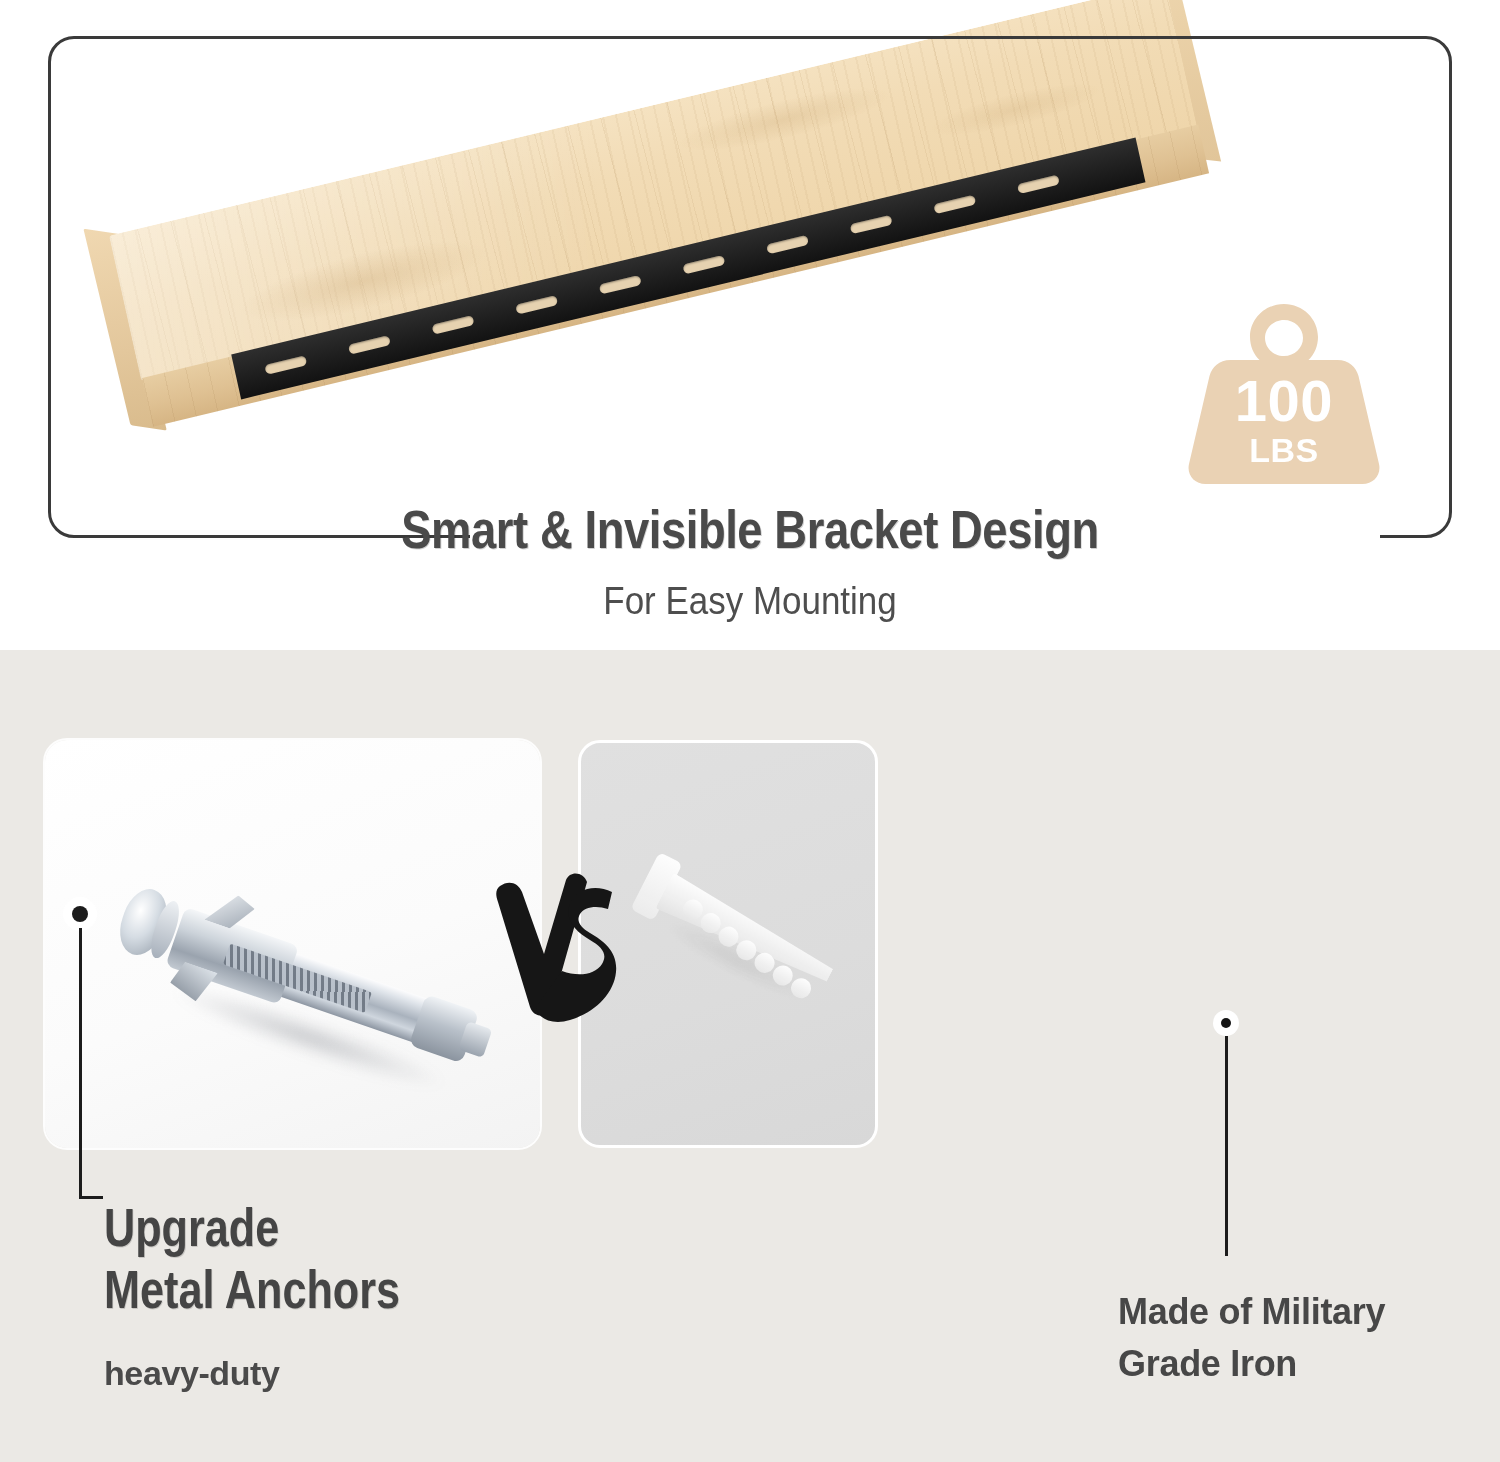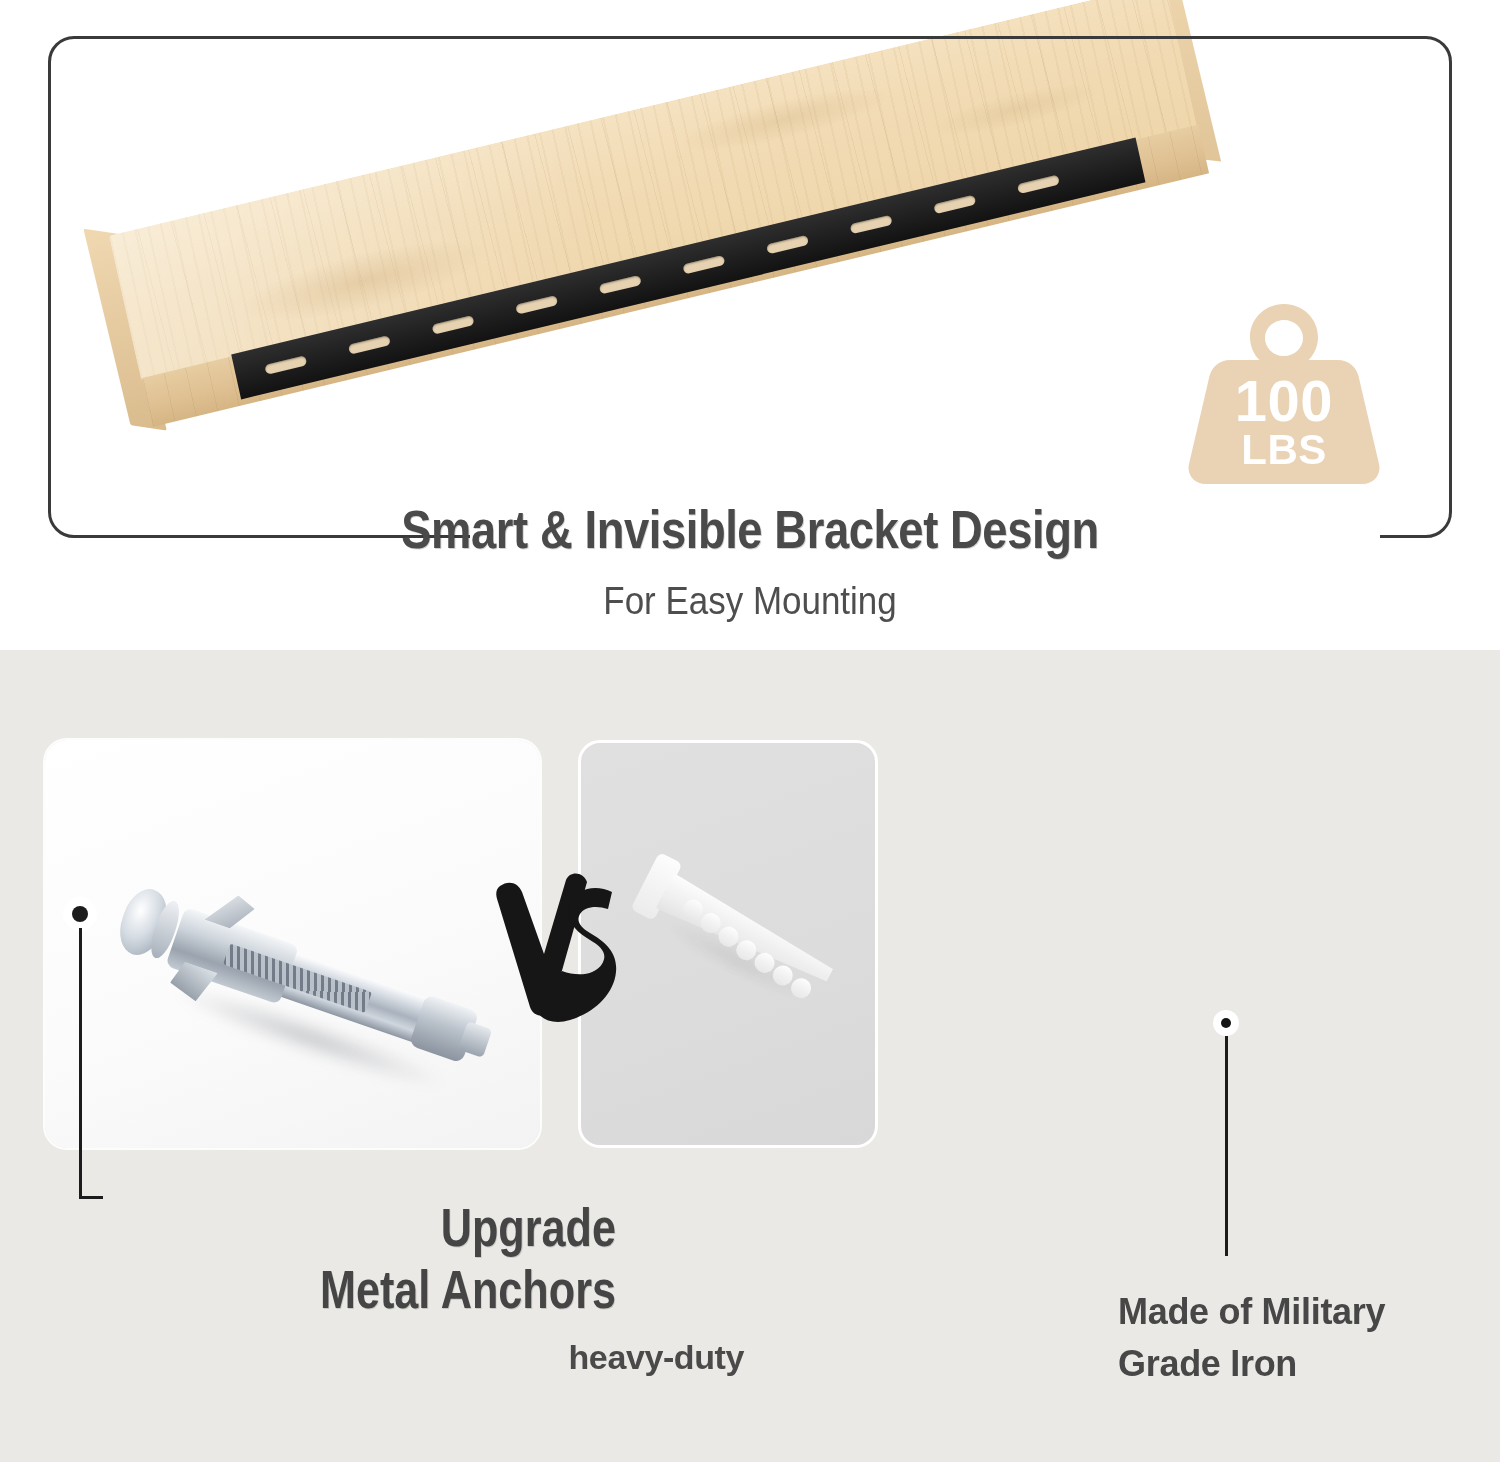--- a/index.html
+++ b/index.html
@@ -113,7 +113,7 @@
     font-family:"Liberation Sans", sans-serif;
   }
   .badge-num{ top:76px; font-size:58px; line-height:58px; }
-  .badge-unit{ top:133px; font-size:42px; line-height:42px; }
+  .badge-unit{ top:133px; font-size:34px; line-height:42px; }
 
   
   .headline{

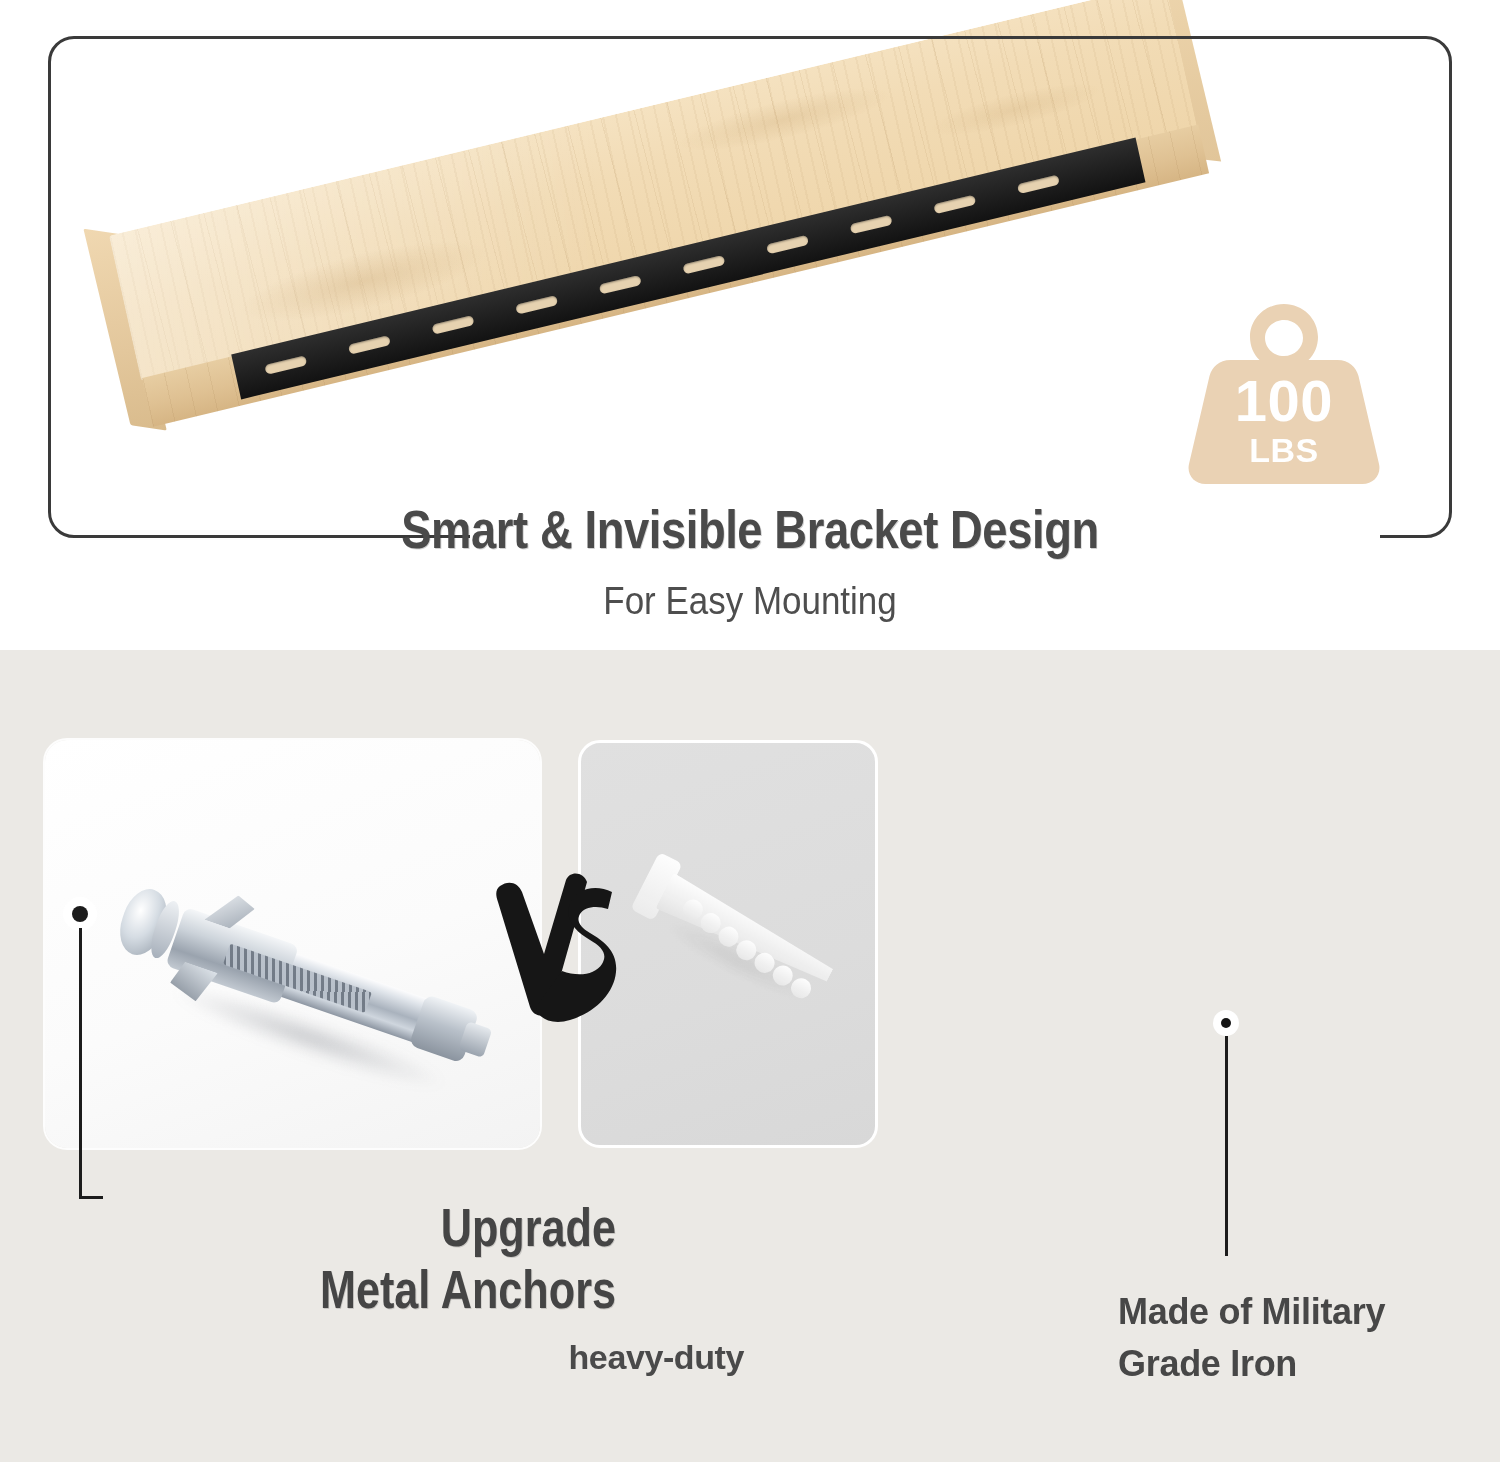--- a/index.html
+++ b/index.html
@@ -292,7 +292,7 @@
 
   
   .txt-left{
-    position:absolute; left:104px; top:1196px; width:640px;text-align:right;
+    position:absolute; left:104px; top:1196px; width:640px;
   }
   .txt-left .big{
     font-size:54px; line-height:62px; font-weight:700; color:#454545;

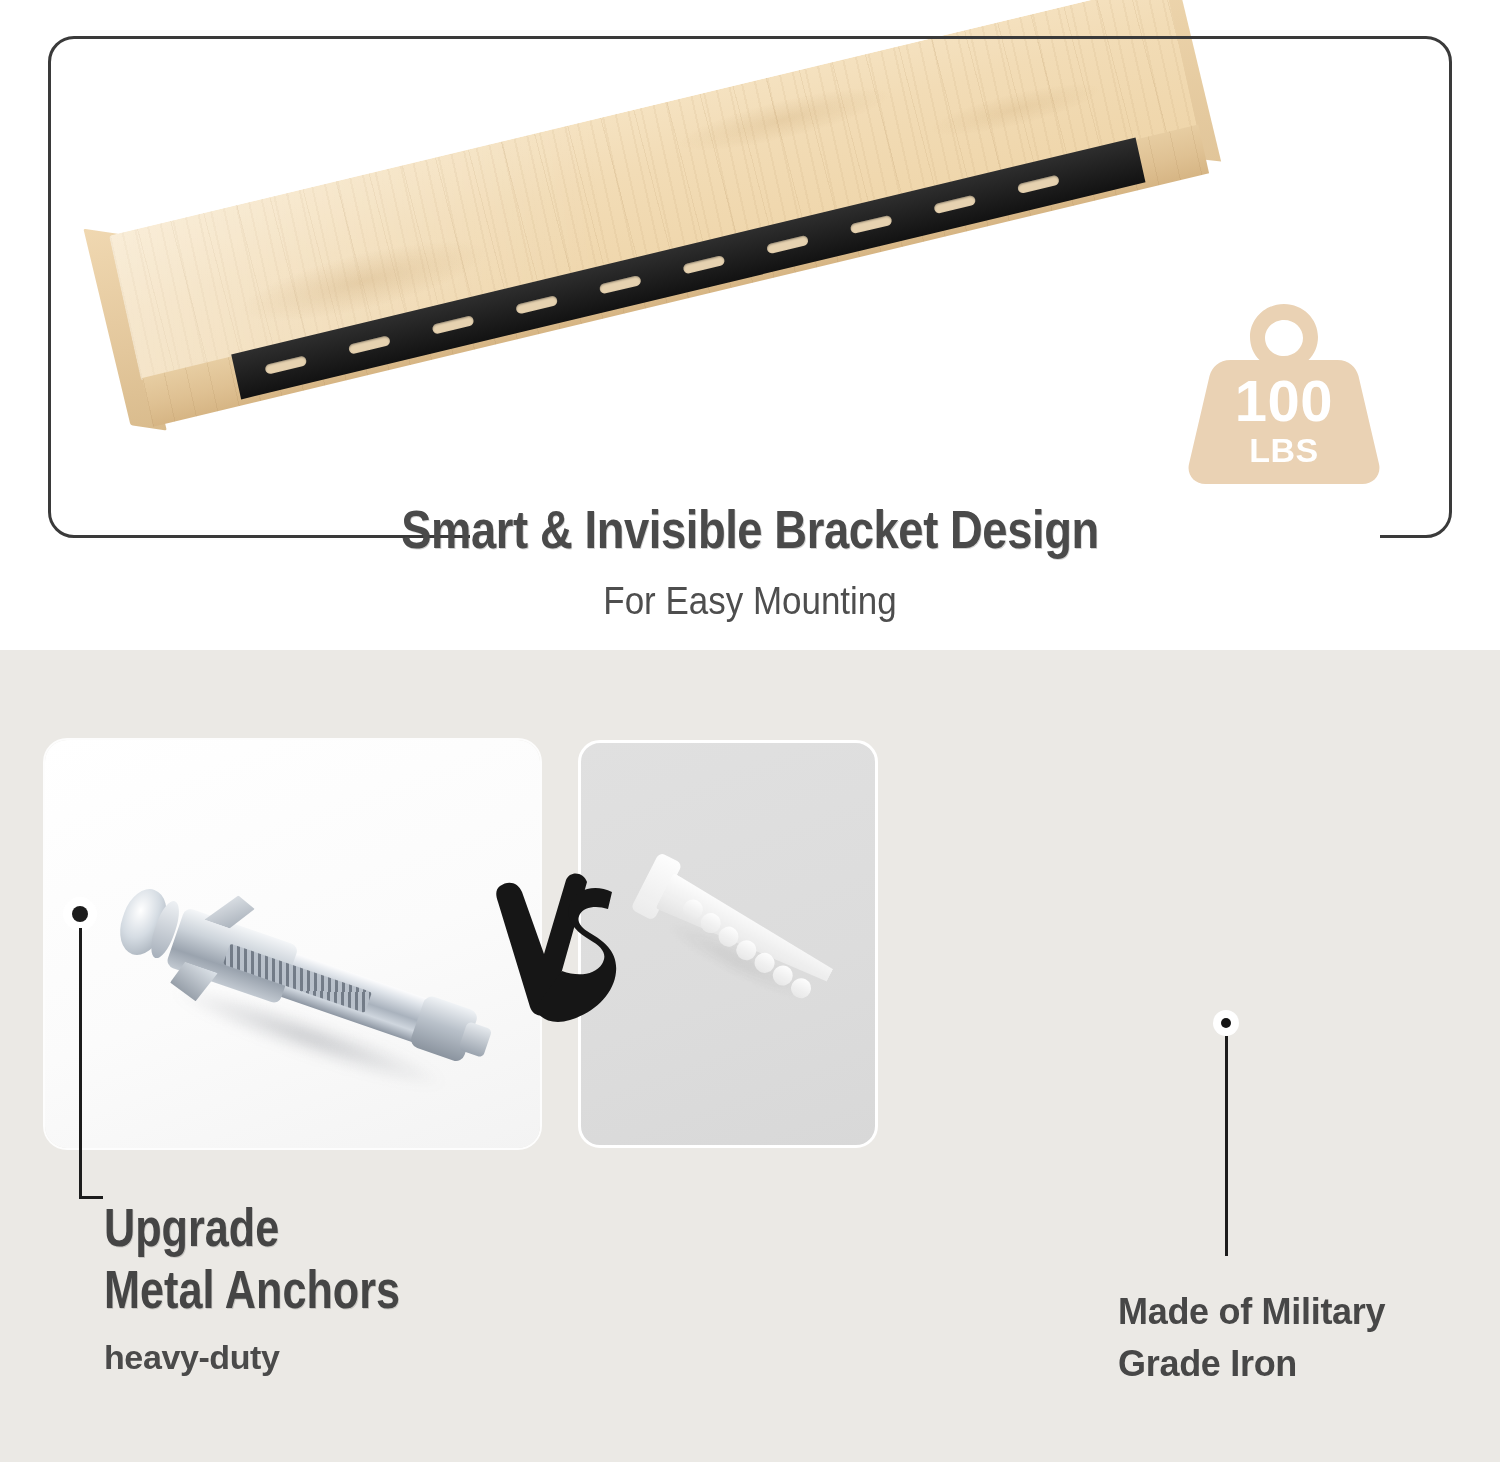--- a/index.html
+++ b/index.html
@@ -302,7 +302,7 @@
     white-space:nowrap;
   }
   .txt-left .small{
-    margin-top:16px;
+    margin-top:32px;
     font-size:34px; line-height:42px; font-weight:700; color:#4a4a4a;
     font-family:"Liberation Sans", sans-serif;
     letter-spacing:-0.4px;

